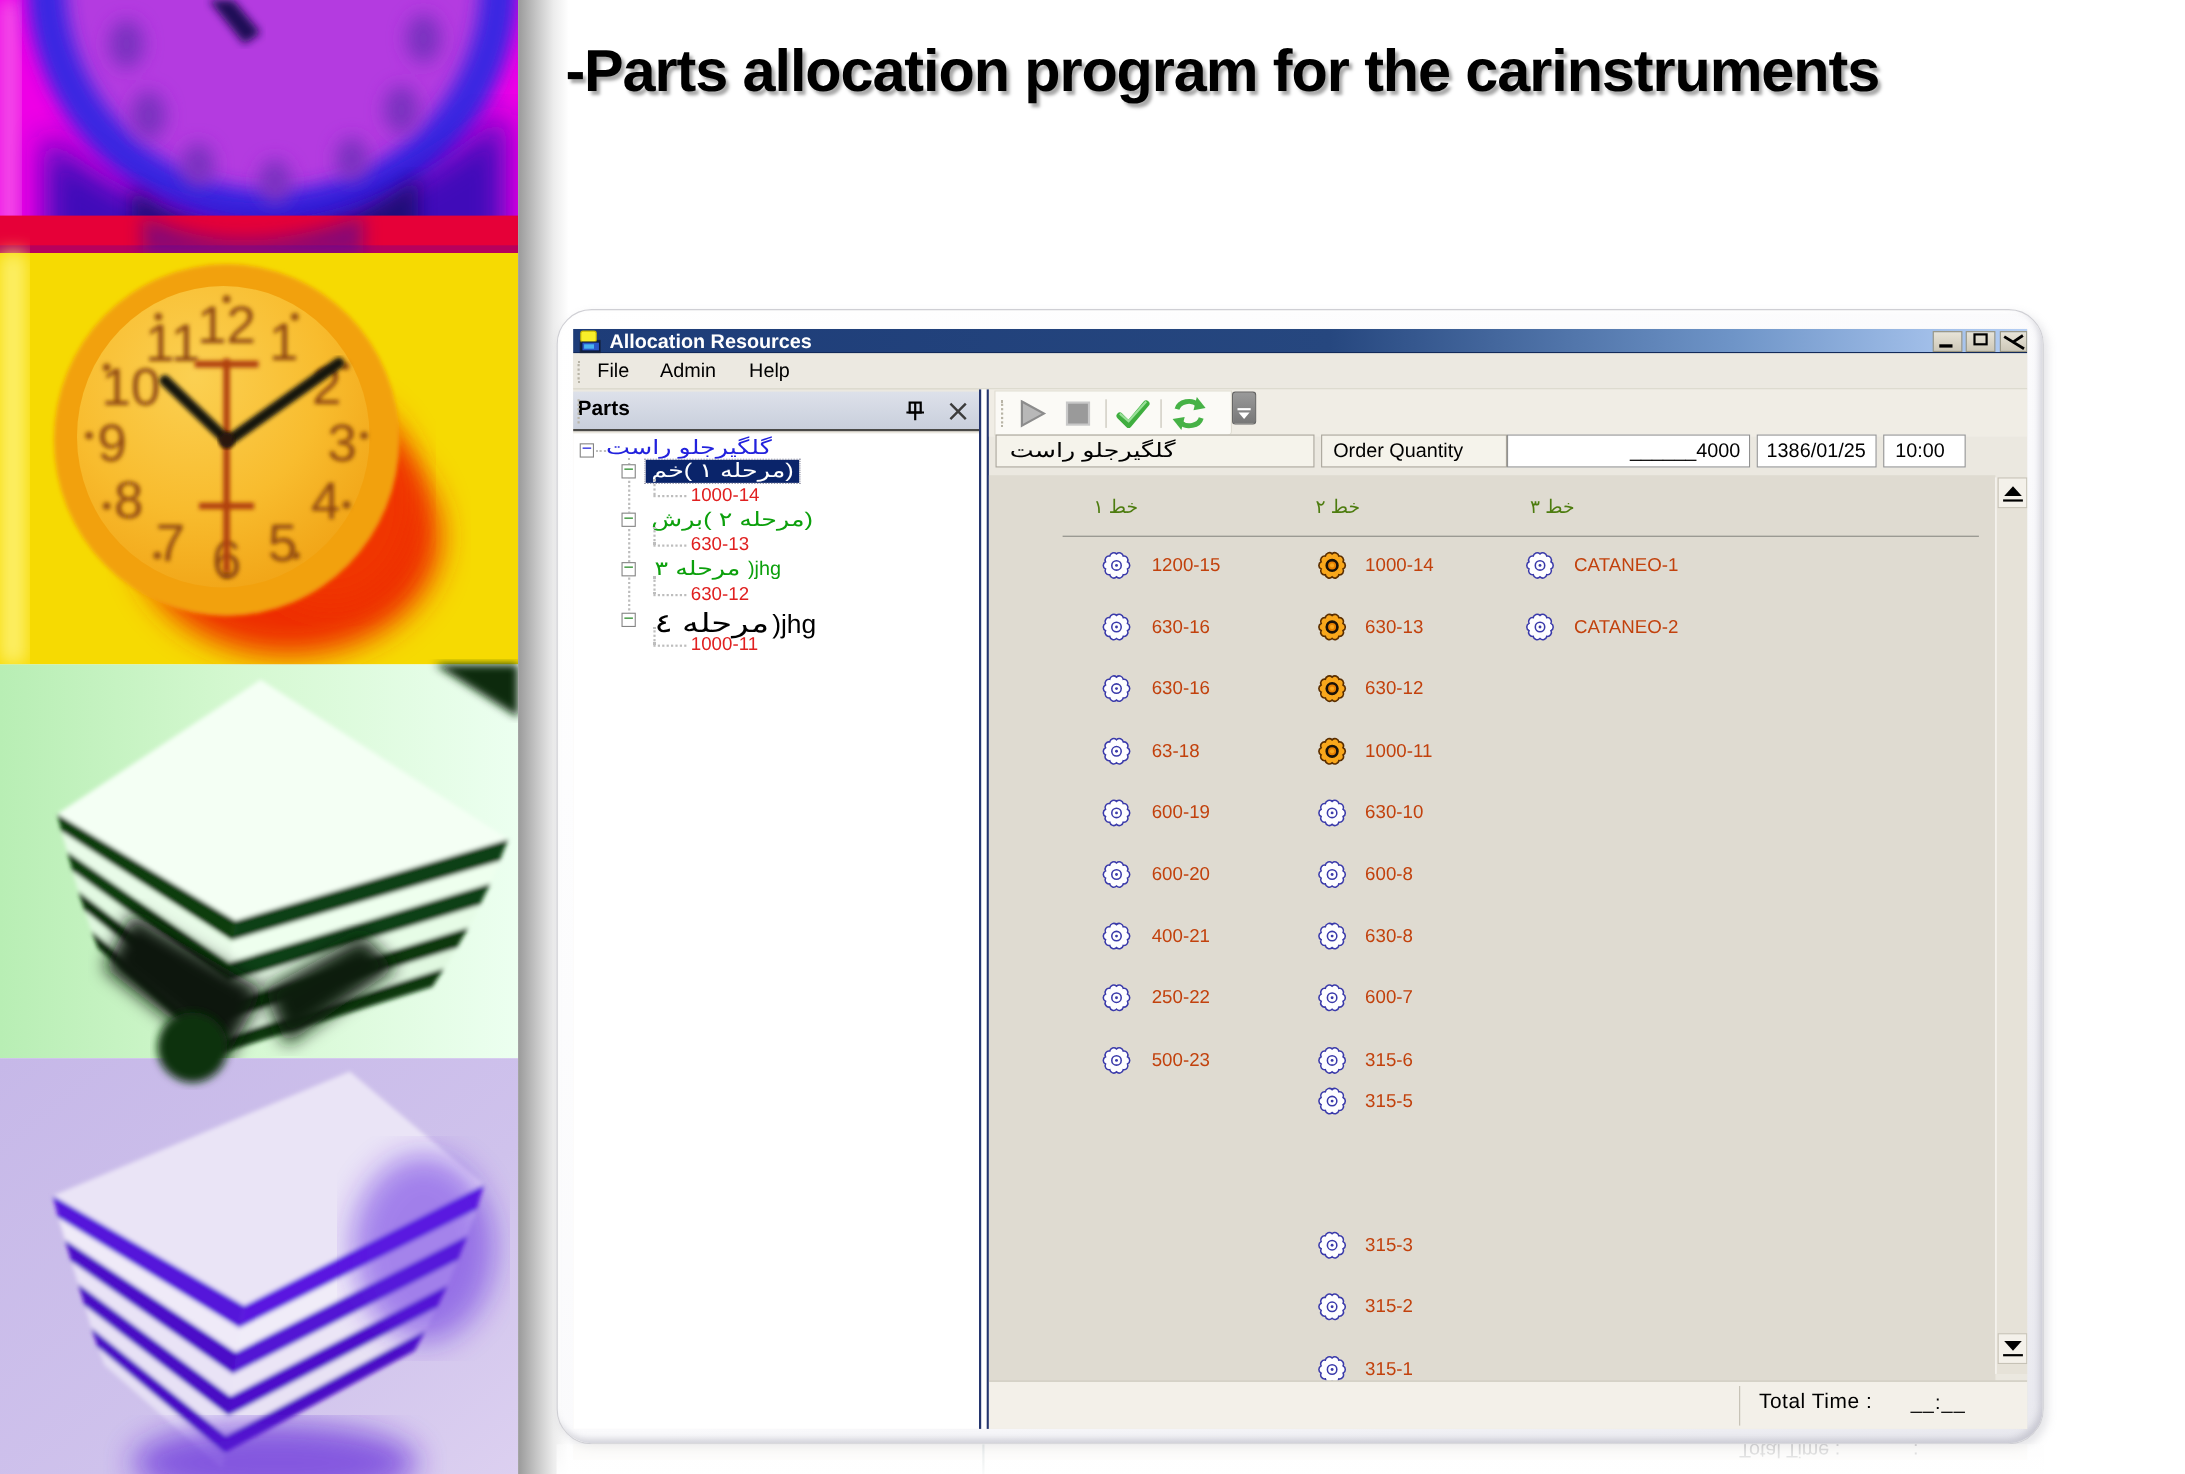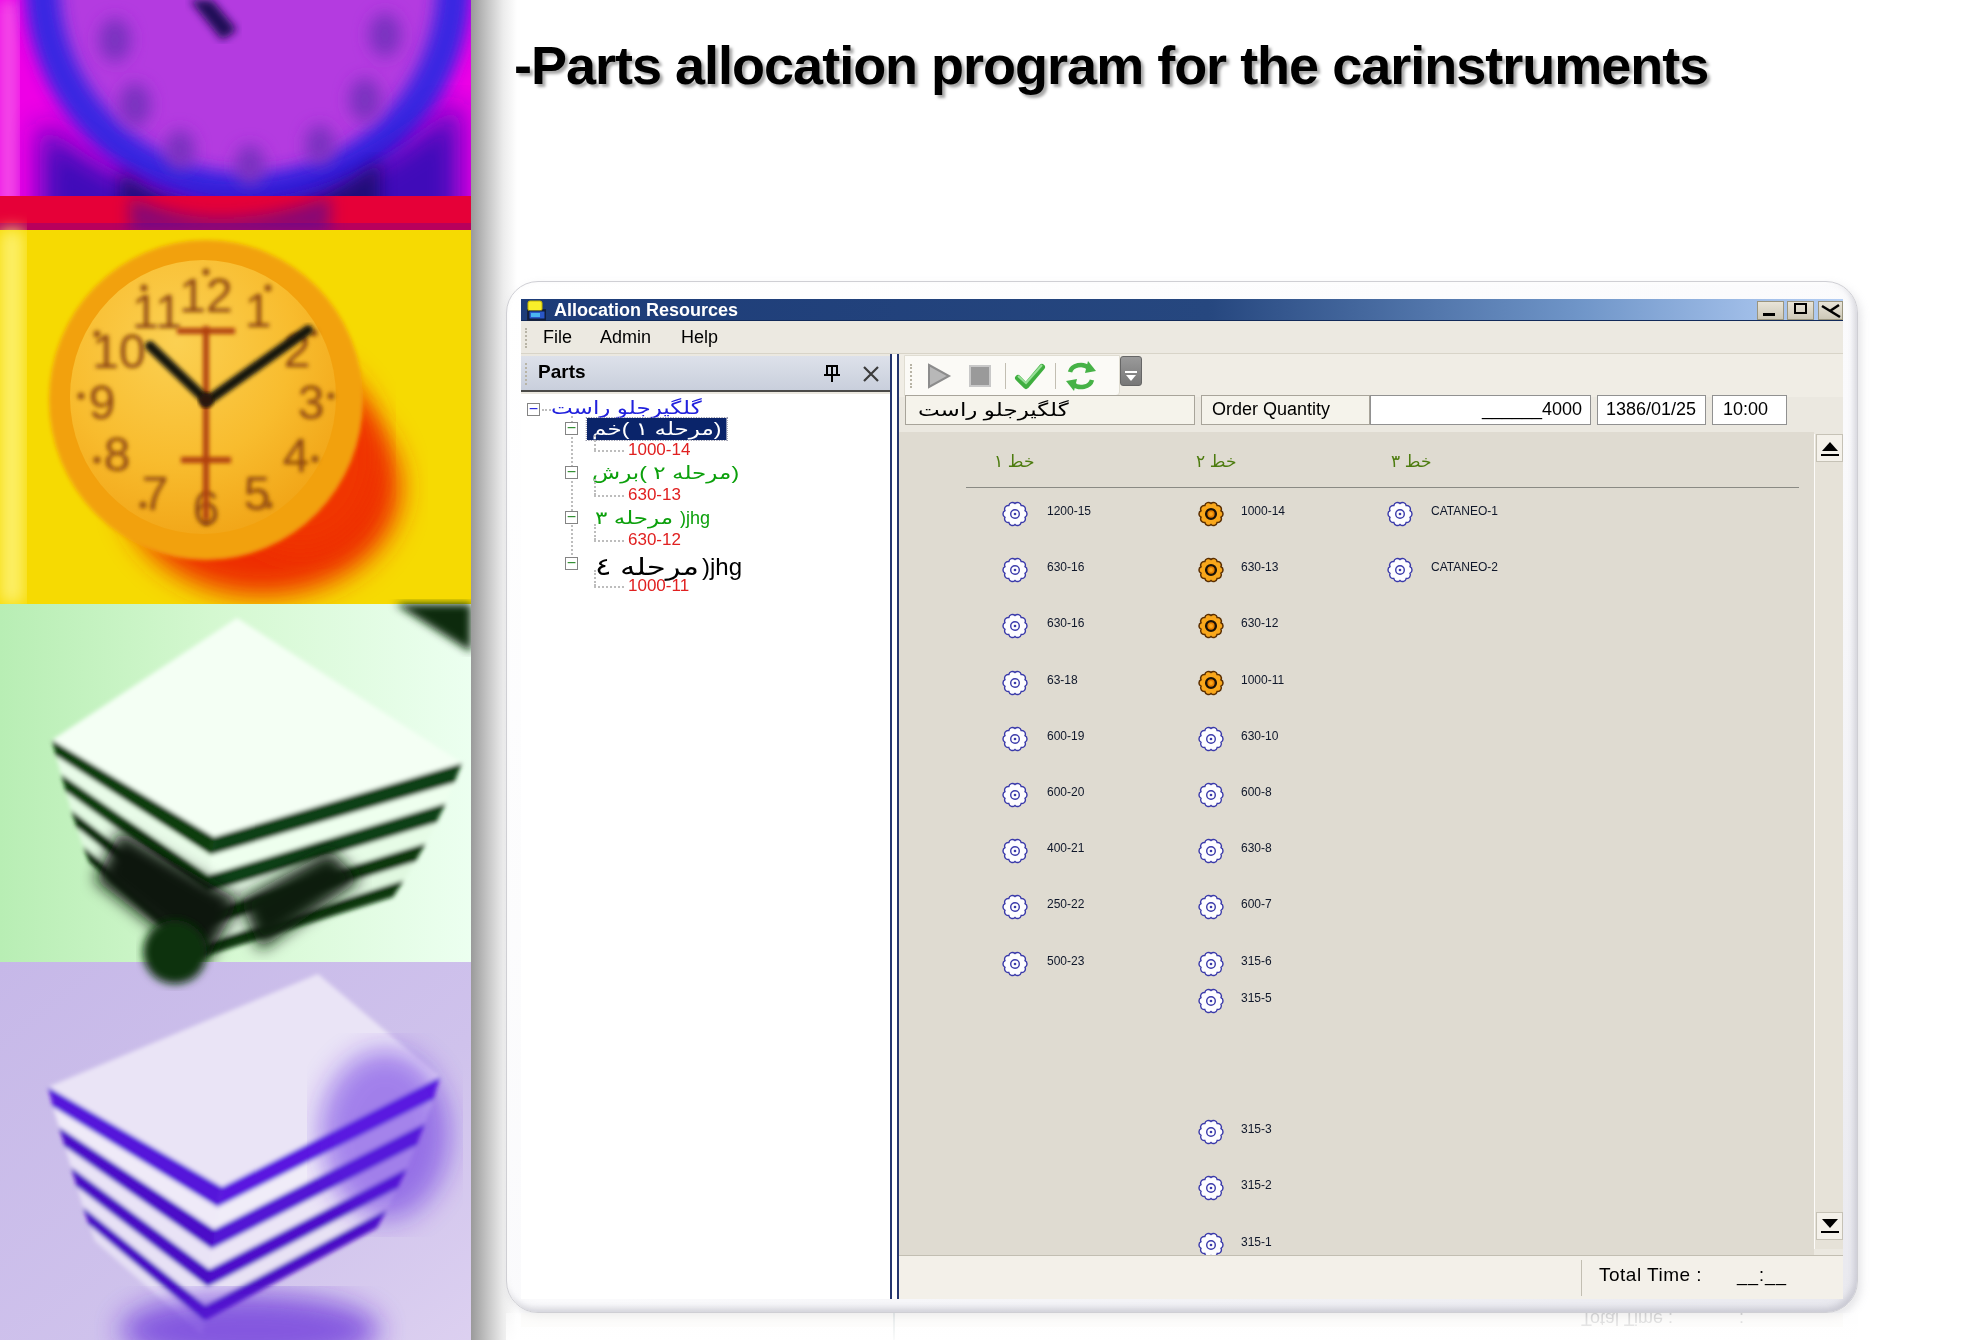--- a/index.html
+++ b/index.html
@@ -29,7 +29,7 @@
 
 #phead{left:0;top:57px;width:370px;height:36px;background:linear-gradient(180deg,#dde1ea,#c9cfdc);
  border-bottom:2px solid #4a4a48}
-#phead .t{position:absolute;left:17px;top:5px;font-weight:bold;font-size:19px}
+#phead .t{position:absolute;left:4px;top:5px;font-weight:bold;font-size:19px}
 #tree{left:0;top:95px;width:369px;height:905px;background:#fff}
 #split{left:369px;top:55px;width:9px;height:945px;background:#fff;
  border-left:2px solid #24356e;border-right:2px solid #24356e}

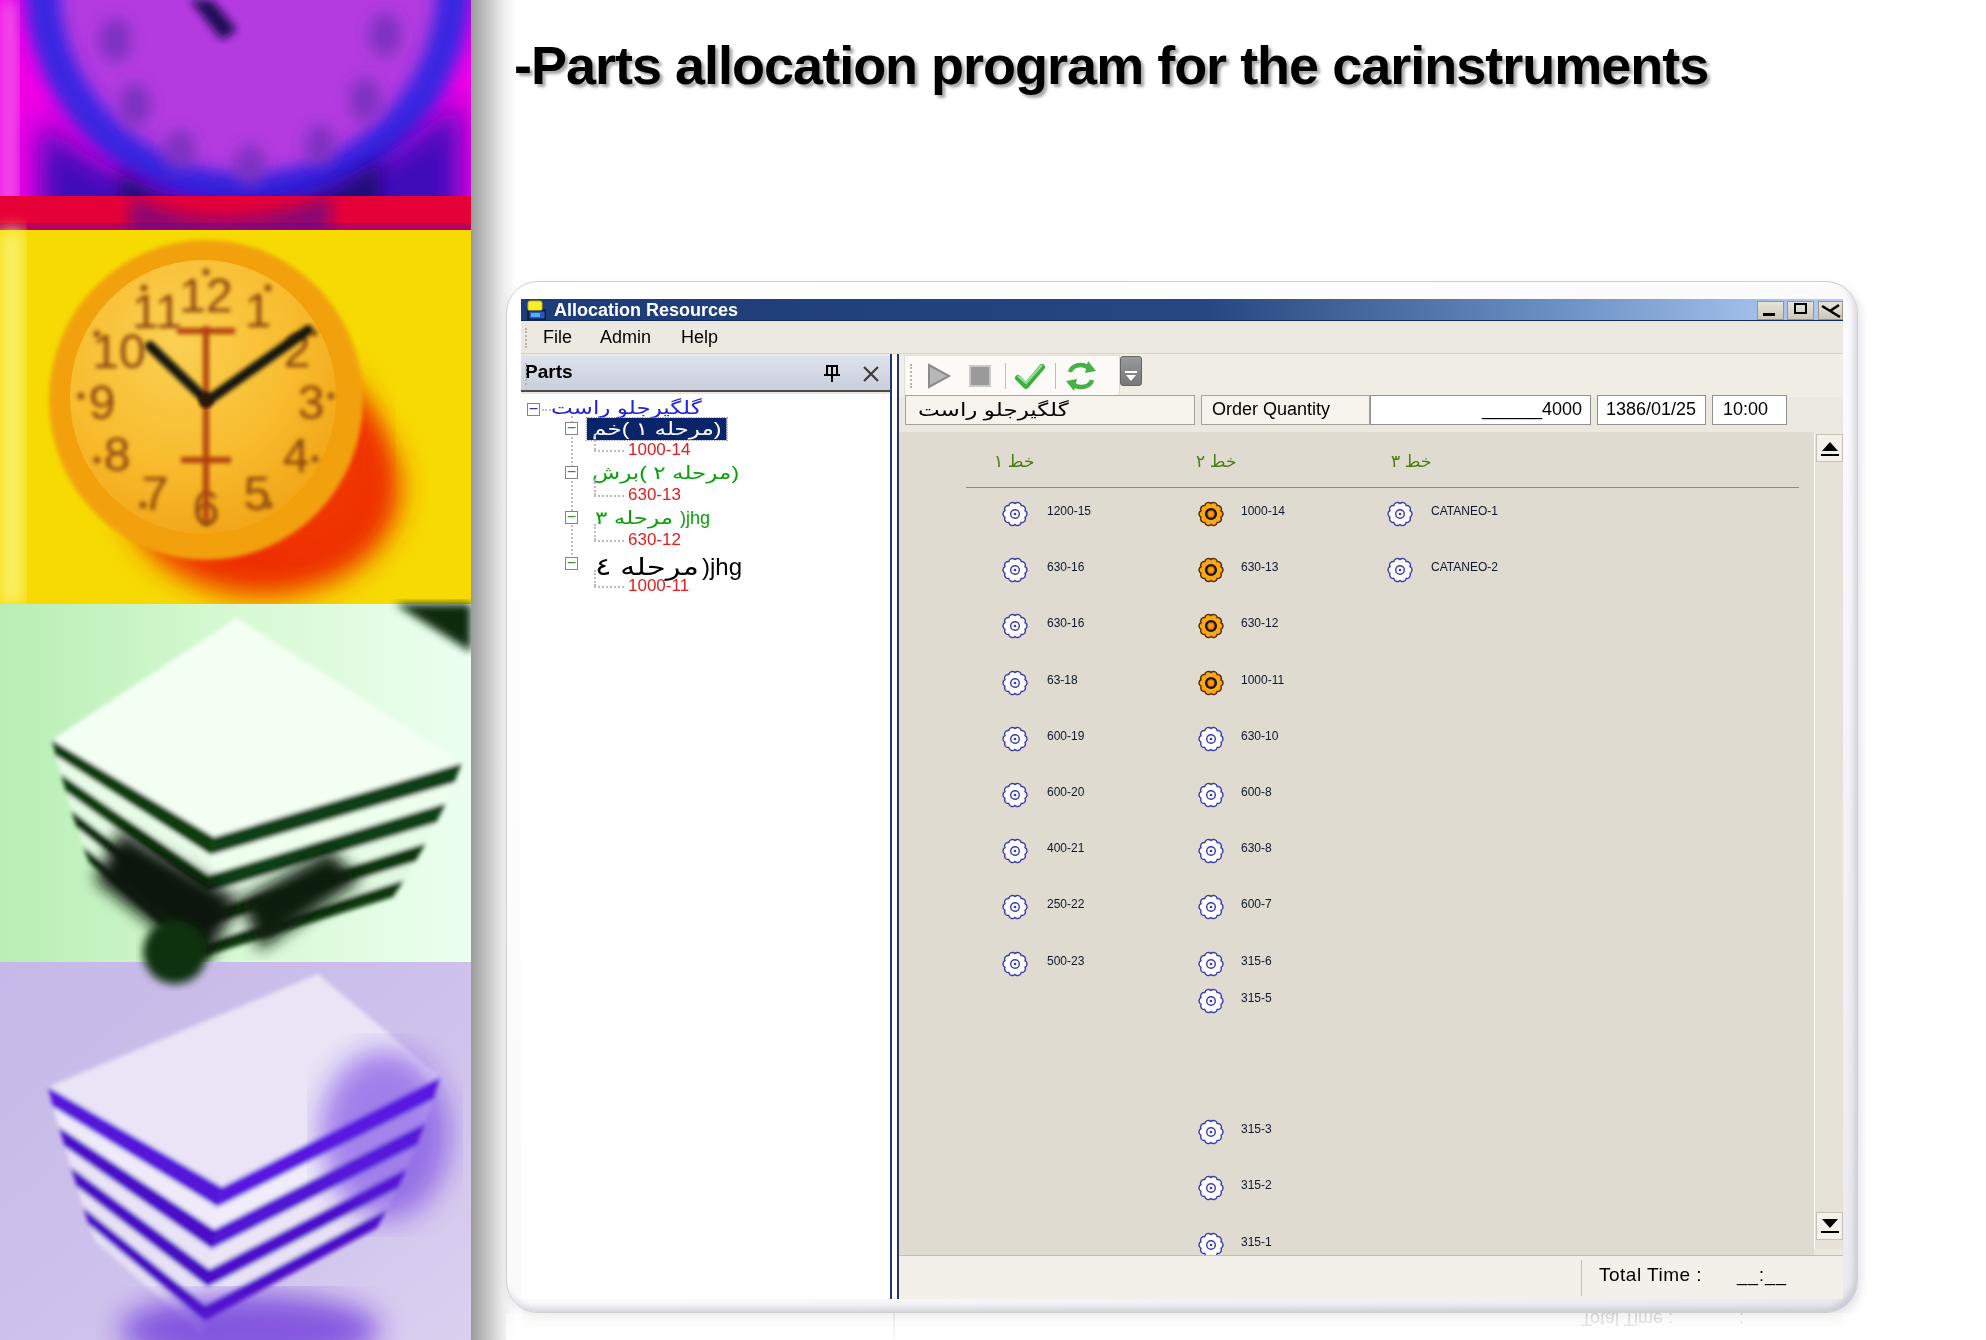--- a/index.html
+++ b/index.html
@@ -42,7 +42,7 @@
 #list{left:378px;top:133px;width:915px;height:823px;background:#dfdbd1;overflow:hidden}
 .lh{position:absolute;top:19px;font-size:17px;color:#4d7c0f}
 #lsep{position:absolute;left:67px;top:55px;width:833px;height:1px;background:#8a8a84}
-.row{position:absolute;height:34px;font-size:12px;color:#0f172a;white-space:nowrap}
+.row{position:absolute;height:34px;font-size:17px;color:#c2410c;white-space:nowrap}
 .row svg{position:absolute;top:3px;width:28px;height:28px}
 .row .t{position:absolute;top:7px}
 

